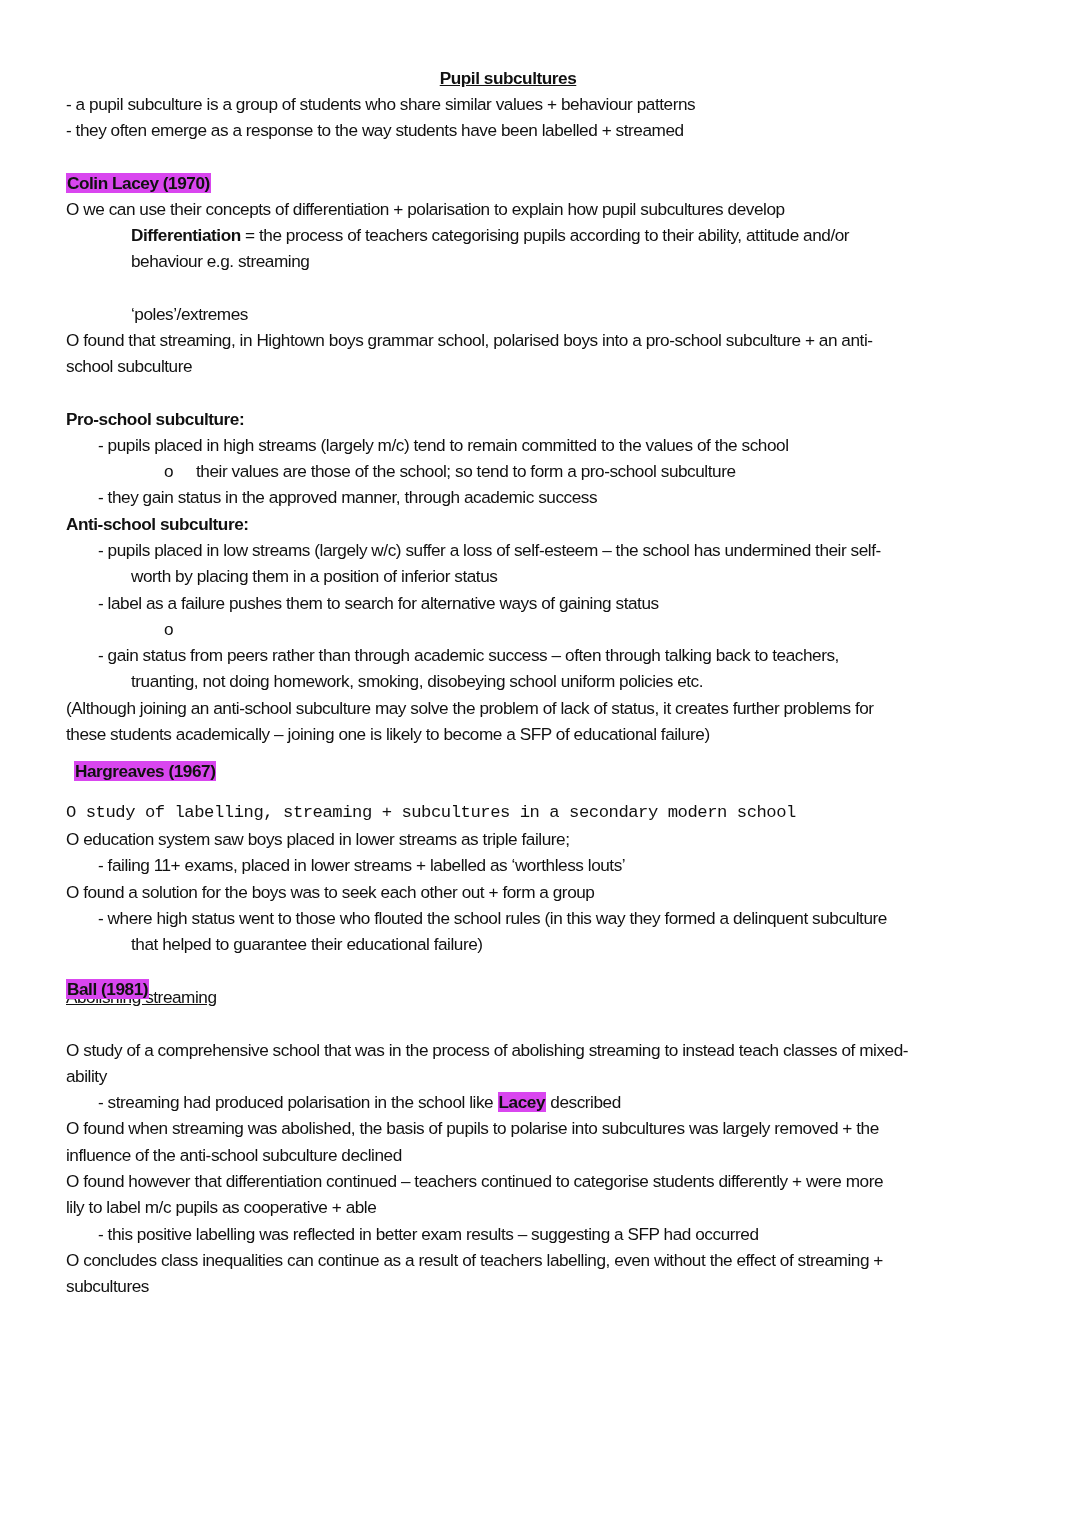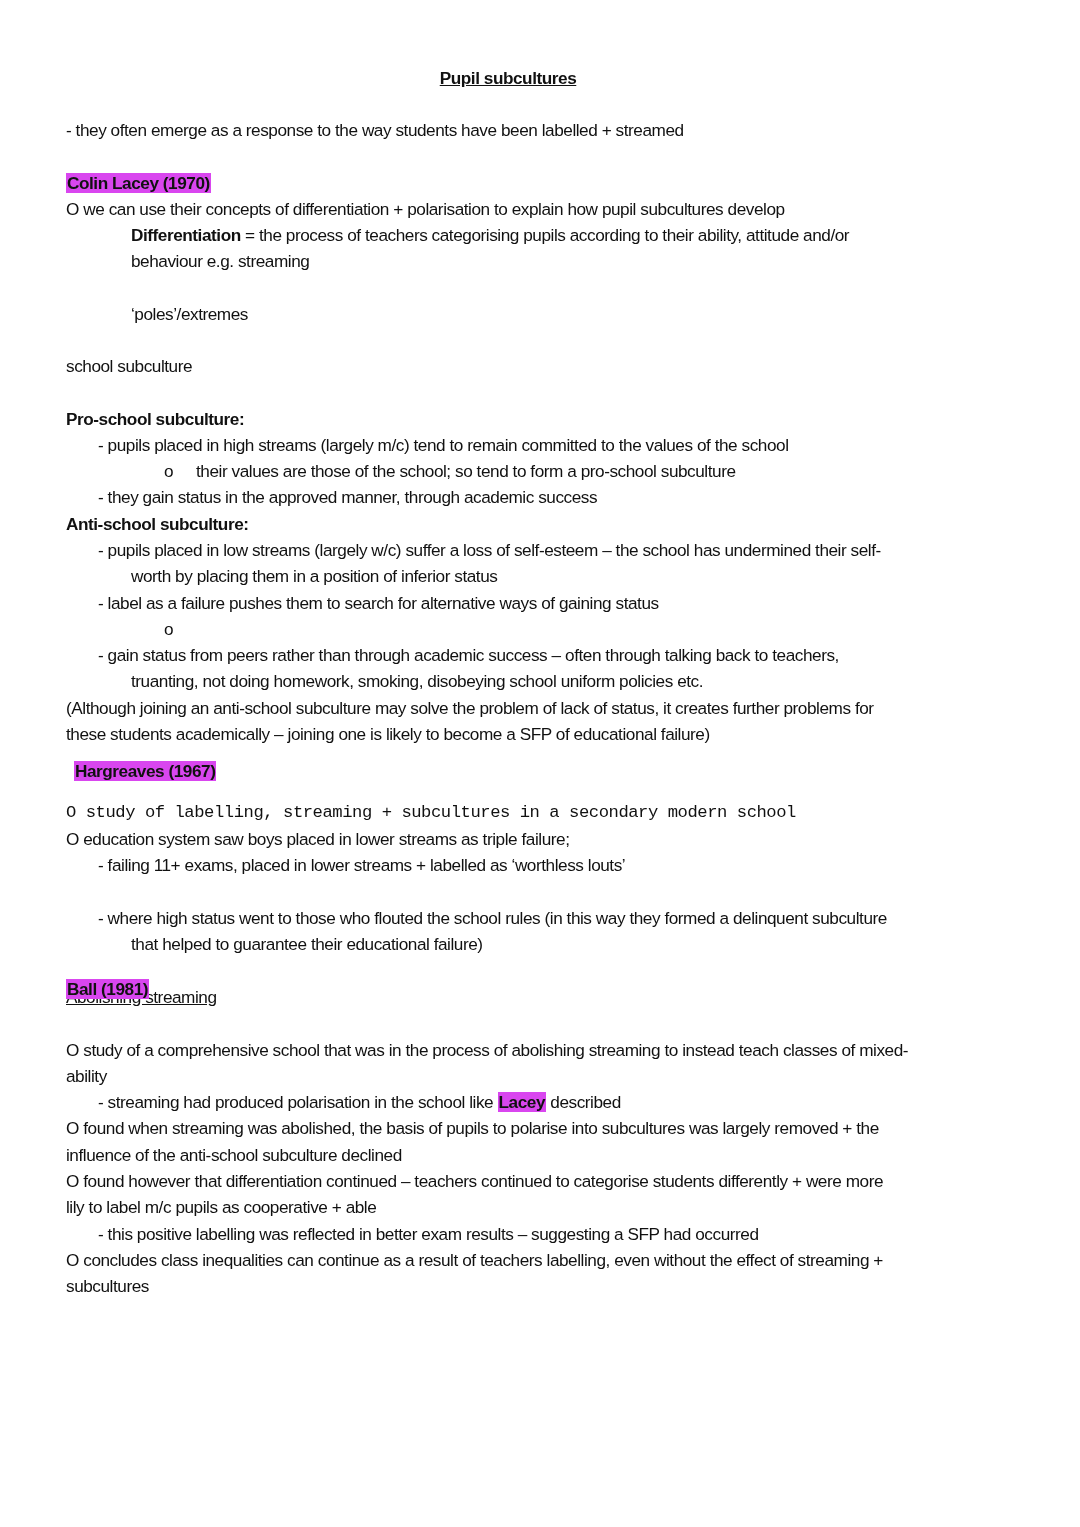--- a/index.html
+++ b/index.html
@@ -26,6 +26,7 @@
 
   <div class="line title" style="top:65px;">Pupil subcultures</div>
 
+  <div class="line l0" style="top:91px;">- a pupil subculture is a group of students who share similar values + behaviour patterns</div>
   <div class="line l0" style="top:117px;">- they often emerge as a response to the way students have been labelled + streamed</div>
 
   <div class="line l0" style="top:170px;"><span class="hl">Colin Lacey (1970)</span></div>

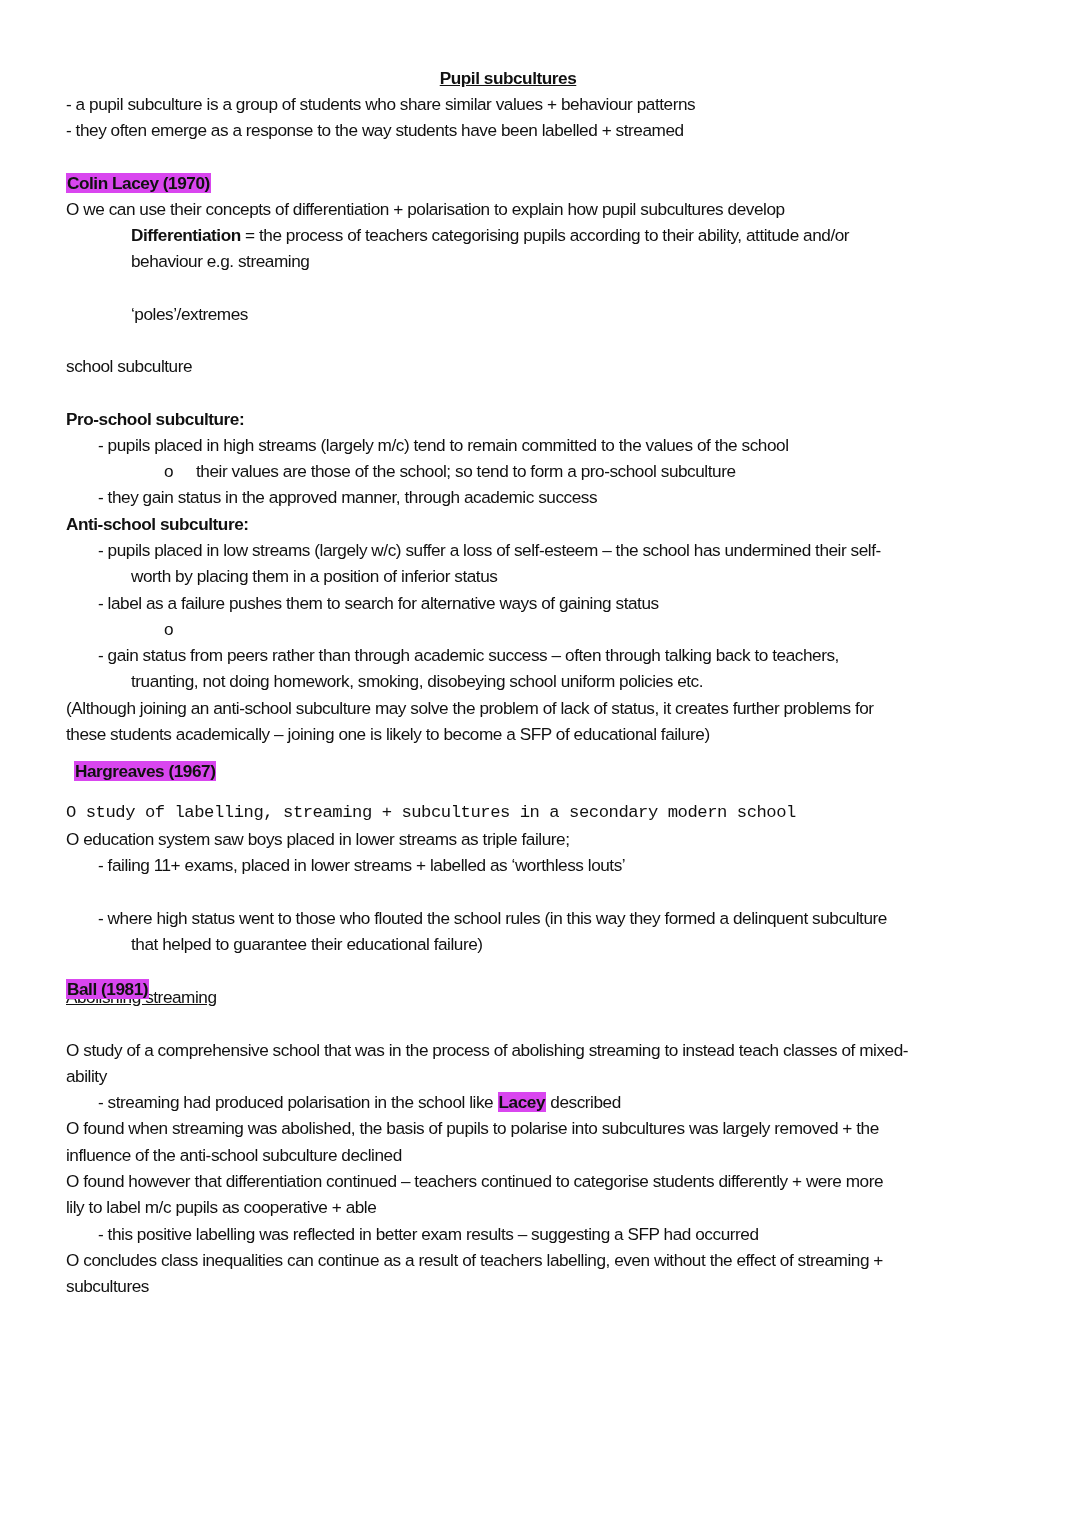--- a/index.html
+++ b/index.html
@@ -34,6 +34,7 @@
   <div class="line l2" style="top:222px;"><b>Differentiation</b><span> = the process of teachers categorising pupils according to their ability, attitude and/or</span></div>
   <div class="line l2" style="top:248px;">behaviour e.g. streaming</div>
   <div class="line l2" style="top:301px;">‘poles’/extremes</div>
+  <div class="line l0" style="top:327px;">O found that streaming, in Hightown boys grammar school, polarised boys into a pro-school subculture + an anti-</div>
   <div class="line l0" style="top:353px;">school subculture</div>
 
   <div class="line l0" style="top:406px;font-weight:bold;">Pro-school subculture:</div>

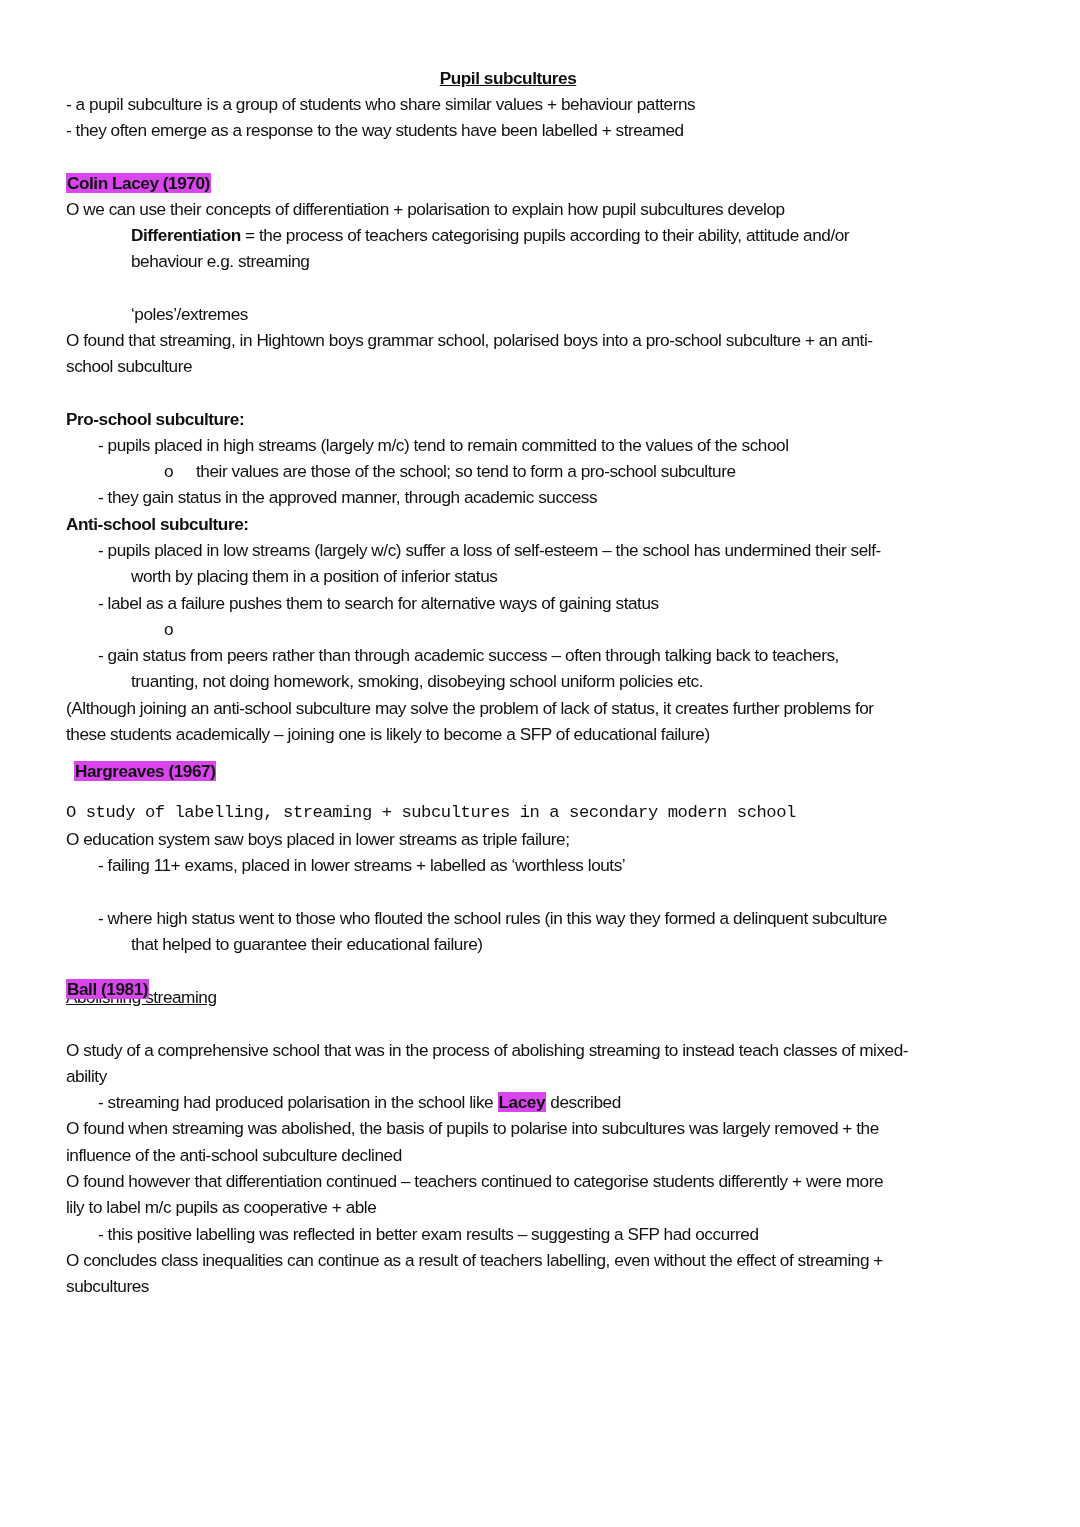--- a/index.html
+++ b/index.html
@@ -61,6 +61,7 @@
   <div class="line l0" style="top:800px;font-family:Liberation Mono, monospace;">O study of labelling, streaming + subcultures in a secondary modern school</div>
   <div class="line l0" style="top:826px;">O education system saw boys placed in lower streams as triple failure;</div>
   <div class="line l1" style="top:852px;">- failing 11+ exams, placed in lower streams + labelled as ‘worthless louts’</div>
+  <div class="line l0" style="top:879px;">O found a solution for the boys was to seek each other out + form a group</div>
   <div class="line l1" style="top:905px;">- where high status went to those who flouted the school rules (in this way they formed a delinquent subculture</div>
   <div class="line l1c" style="top:931px;">that helped to guarantee their educational failure)</div>
 

